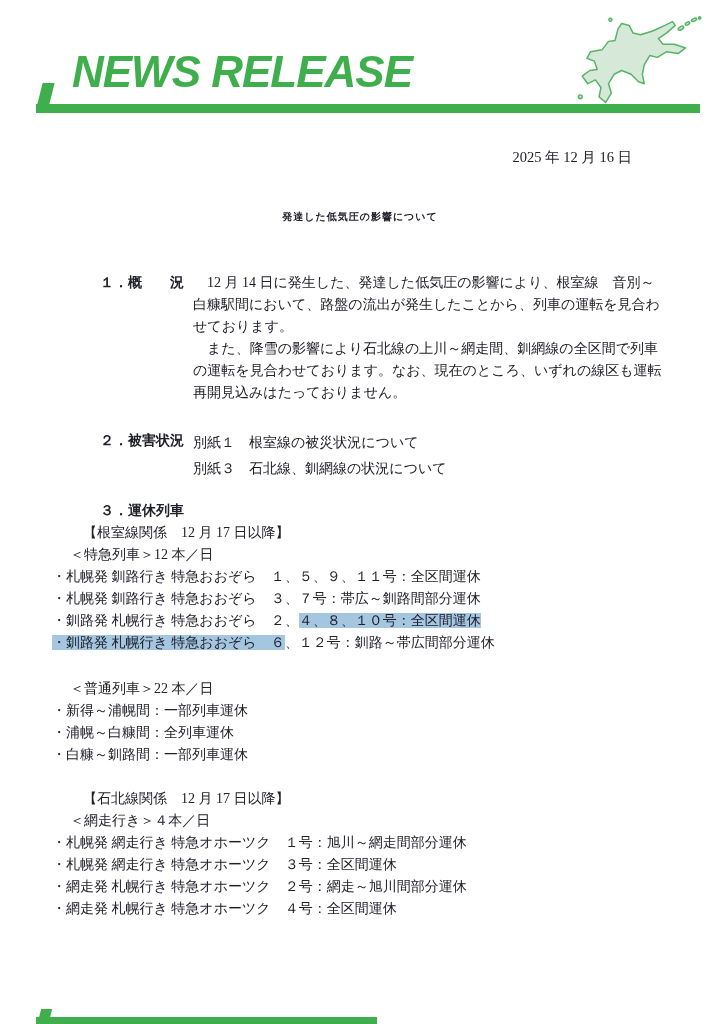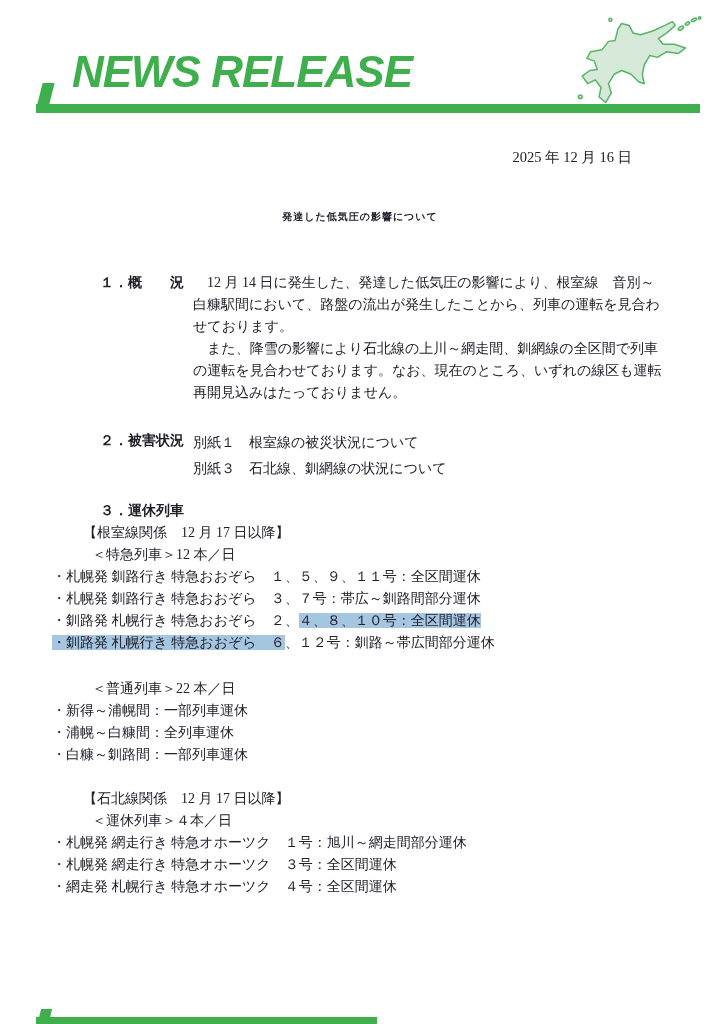--- a/index.html
+++ b/index.html
@@ -40,7 +40,7 @@
   .damage-items .line{line-height:26px;}
   .l-label{padding-left:100px;font-weight:bold;}
   .l-bracket{padding-left:83px;}
-  .l-angle{padding-left:92px;}
+  .l-angle{padding-left:70px;}
   .l-bullet{padding-left:52px;}
   .gap24{margin-top:24px;}
   .gap22{margin-top:22px;}

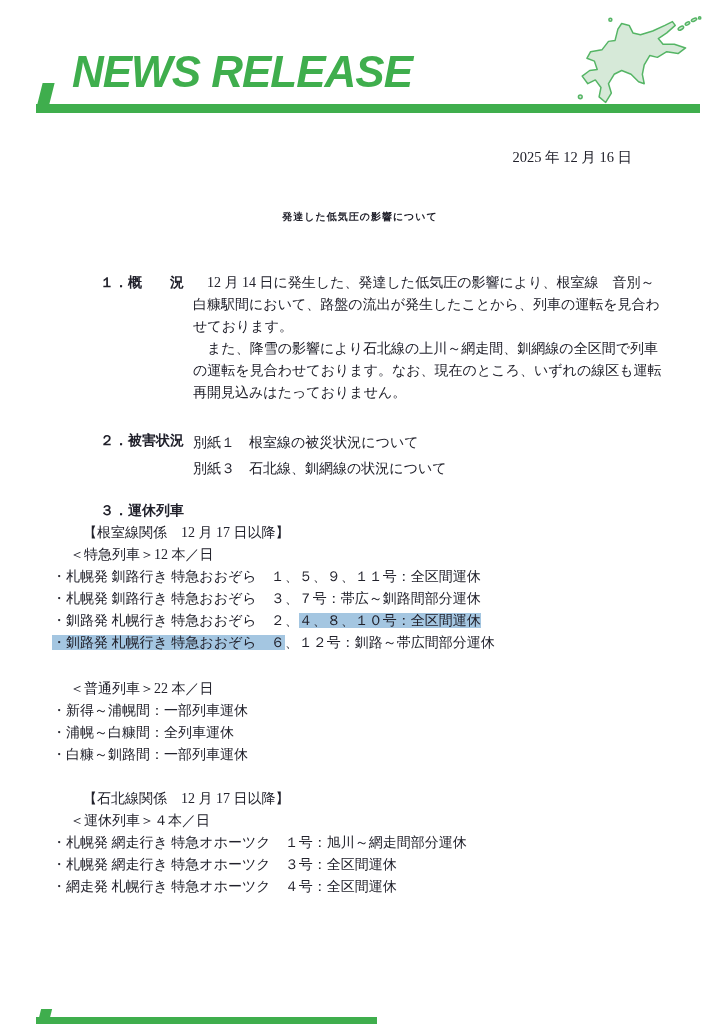--- a/index.html
+++ b/index.html
@@ -111,7 +111,7 @@
     <div class="line l-bullet">・白糠～釧路間：一部列車運休</div>
 
     <div class="line l-bracket gap22">【石北線関係　12 月 17 日以降】</div>
-    <div class="line l-angle">＜運休列車＞４本／日</div>
+    <div class="line l-angle">＜網走行き＞４本／日</div>
     <div class="line l-bullet">・札幌発 網走行き 特急オホーツク　１号：旭川～網走間部分運休</div>
     <div class="line l-bullet">・札幌発 網走行き 特急オホーツク　３号：全区間運休</div>
     <div class="line l-bullet">・網走発 札幌行き 特急オホーツク　４号：全区間運休</div>

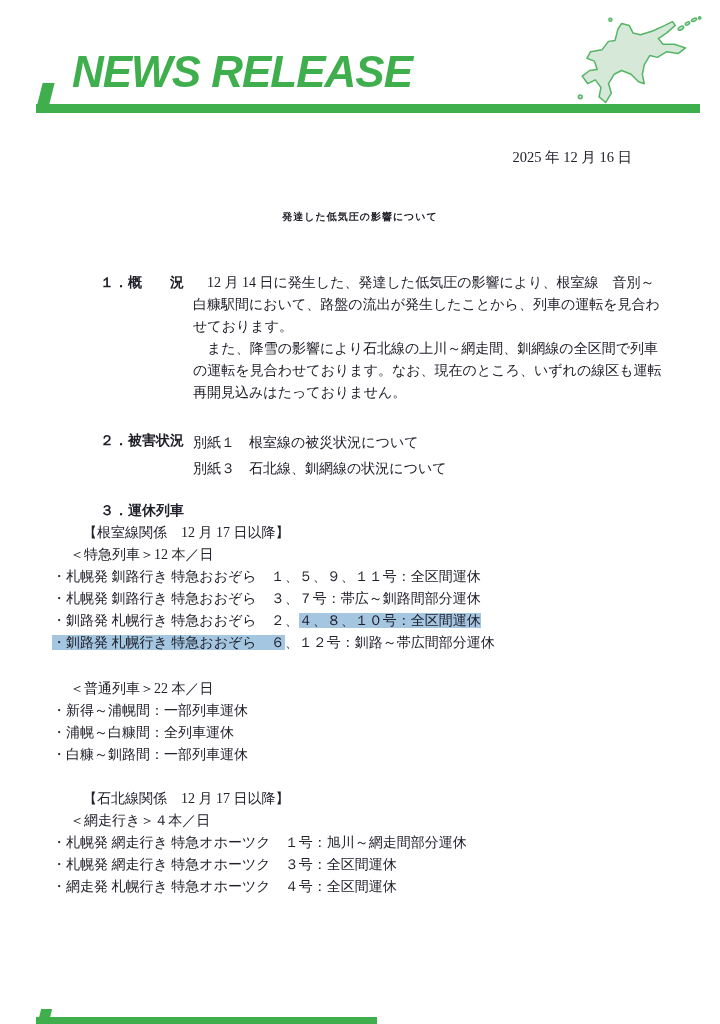--- a/index.html
+++ b/index.html
@@ -114,6 +114,7 @@
     <div class="line l-angle">＜網走行き＞４本／日</div>
     <div class="line l-bullet">・札幌発 網走行き 特急オホーツク　１号：旭川～網走間部分運休</div>
     <div class="line l-bullet">・札幌発 網走行き 特急オホーツク　３号：全区間運休</div>
+    <div class="line l-bullet">・網走発 札幌行き 特急オホーツク　２号：網走～旭川間部分運休</div>
     <div class="line l-bullet">・網走発 札幌行き 特急オホーツク　４号：全区間運休</div>
   </div>
 

